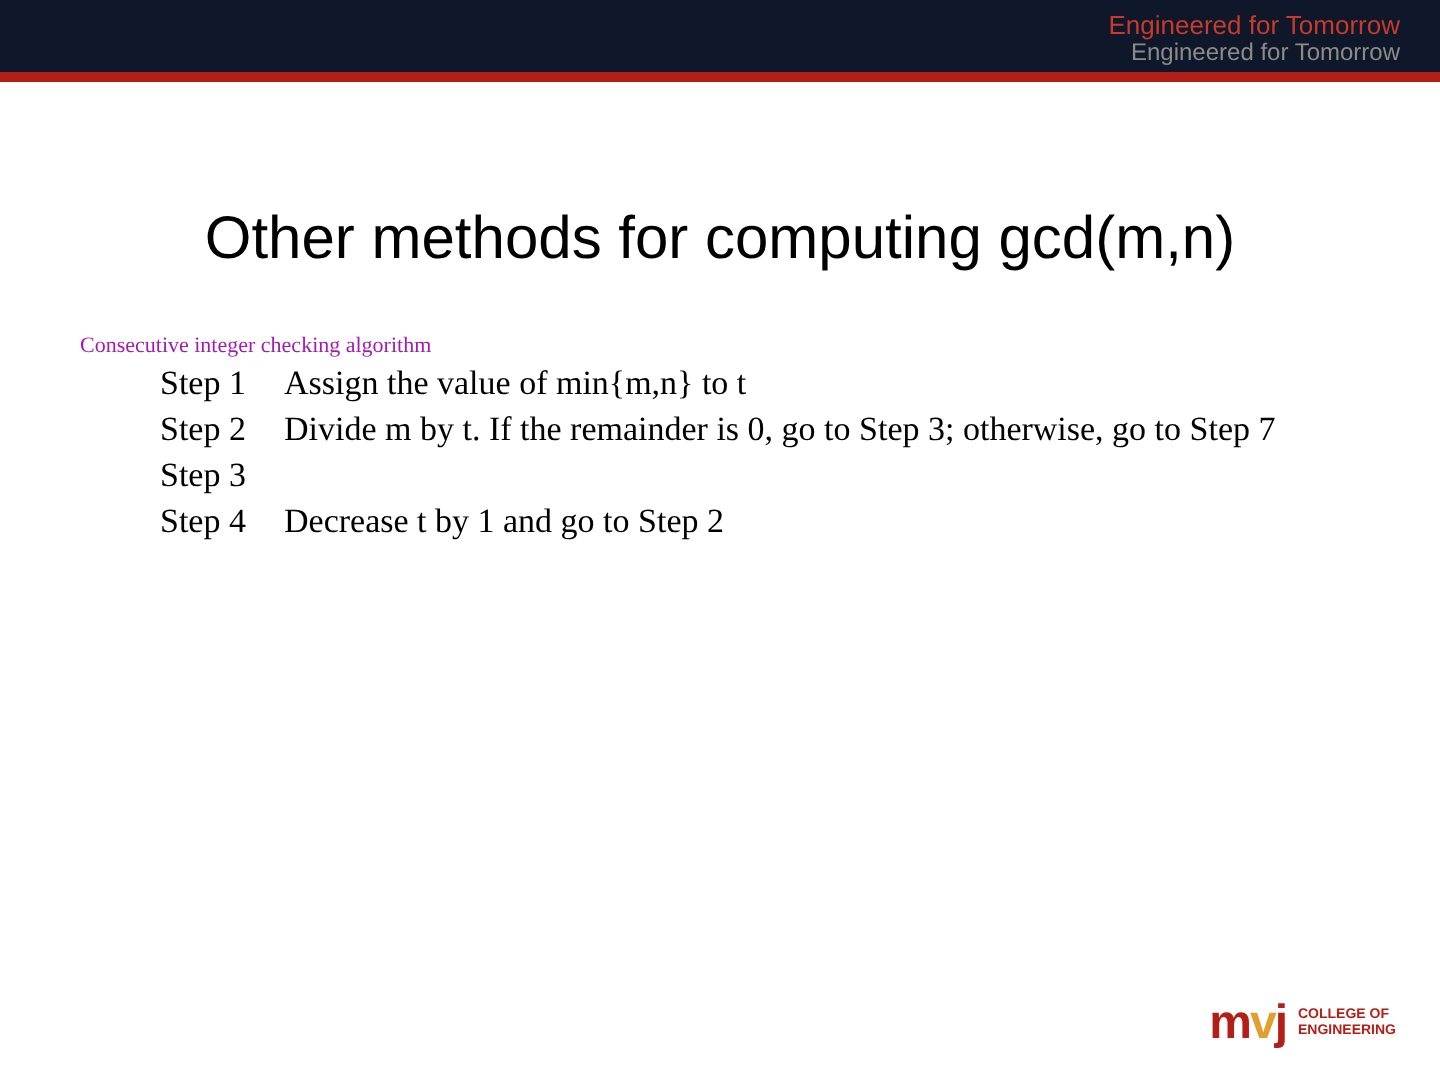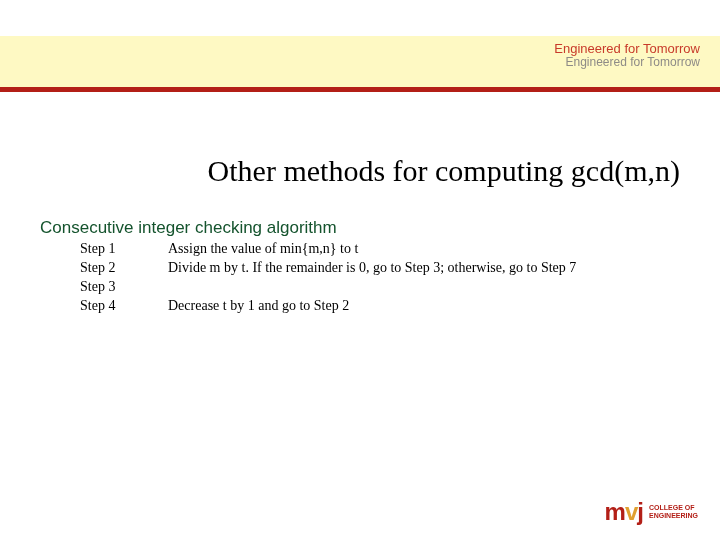--- a/index.html
+++ b/index.html
@@ -13,10 +13,9 @@
   }
   .top-band {
     width: 100%;
-    height: 51px;
-    background: #fef9c3;
+    height: 36px;
+    background: #0f172a;
     position: relative;
-    margin-top: 36px;
   }
   .tagline {
     position: absolute;

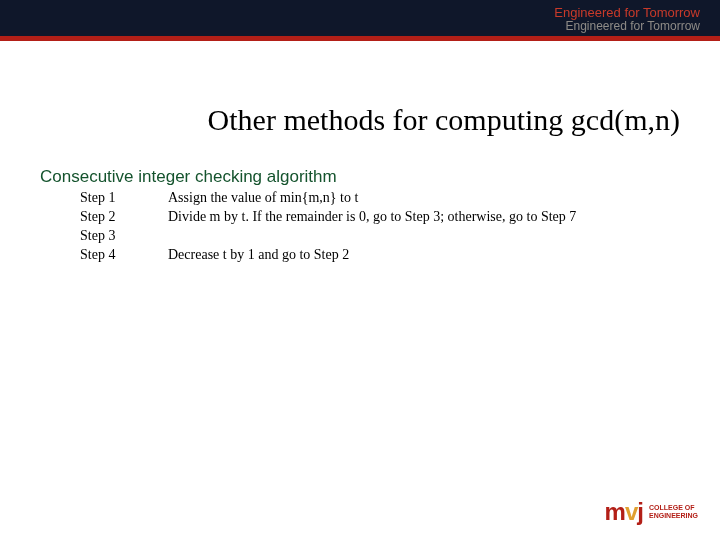--- a/index.html
+++ b/index.html
@@ -47,9 +47,9 @@
     font-size: 30px;
     font-weight: normal;
     color: #000;
-    text-align: right;
+    text-align: center;
     margin: 22px 0 30px 0;
-    font-family: Liberation Serif, serif;
+    font-family: Liberation Sans, sans-serif;
   }
   .subtitle {
     font-size: 17px;

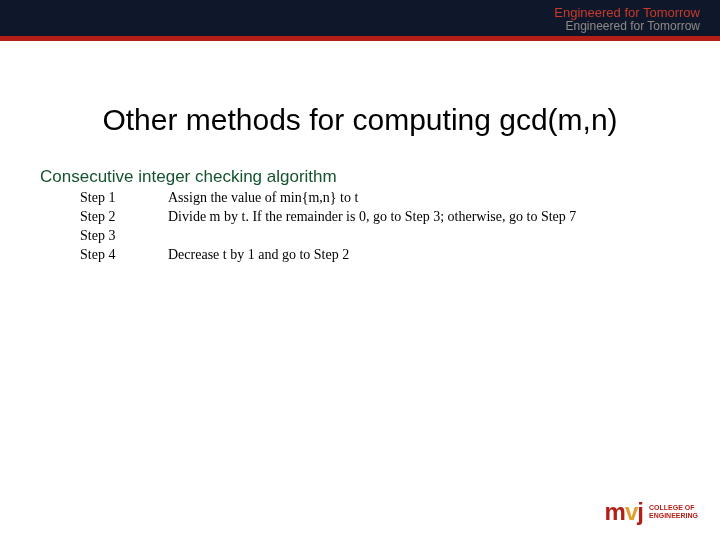--- a/index.html
+++ b/index.html
@@ -52,10 +52,10 @@
     font-family: Liberation Sans, sans-serif;
   }
   .subtitle {
-    font-size: 17px;
-    color: #14532d;
+    font-size: 11px;
+    color: #a21caf;
     margin-bottom: 2px;
-    font-family: Liberation Sans, sans-serif;
+    font-family: Liberation Serif, serif;
   }
   .steps {
     padding-left: 40px;

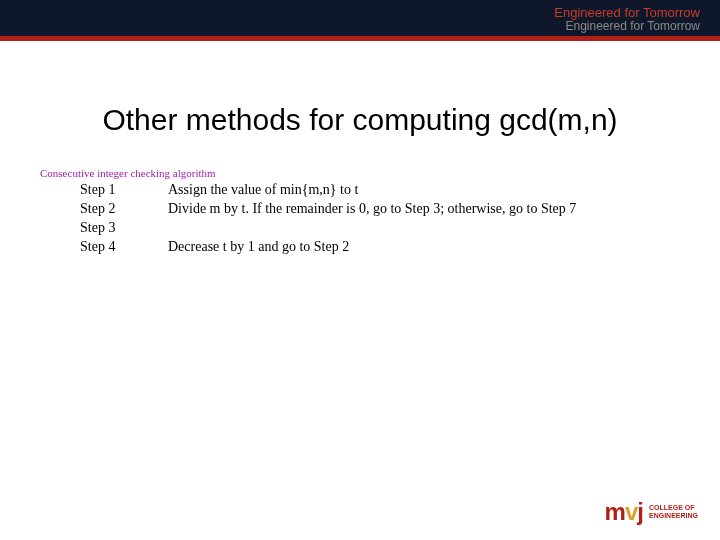--- a/index.html
+++ b/index.html
@@ -62,12 +62,11 @@
   }
   .step-row {
     display: flex;
-    font-size: 14px;
+    font-size: 17px;
     line-height: 1.35;
     color: #000;
     text-align: justify;
     font-family: "Times New Roman", Times, serif;
-    gap: 26px;
   }
   .step-label {
     flex: 0 0 62px;

